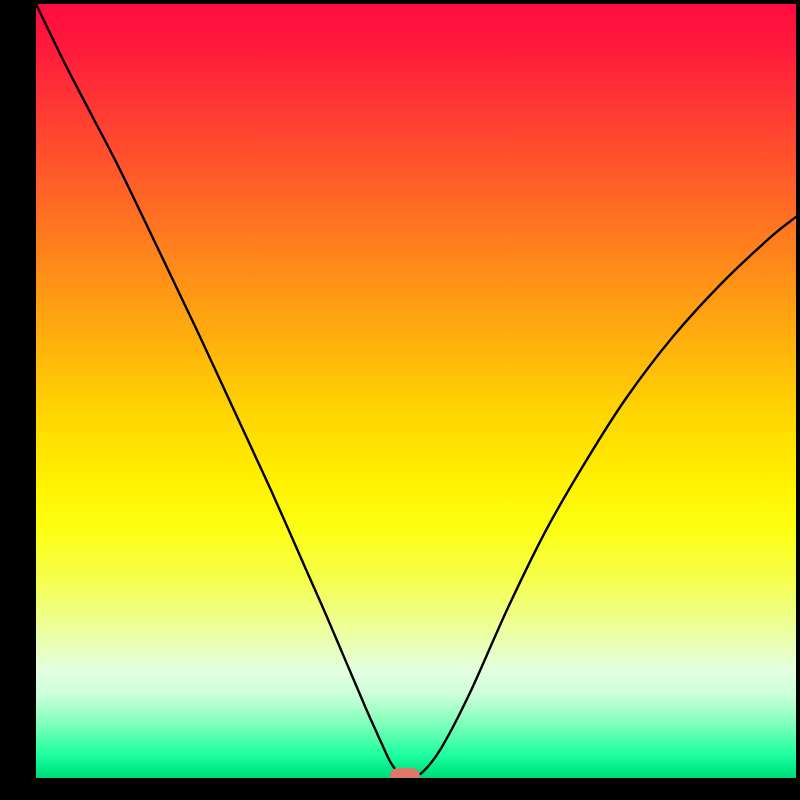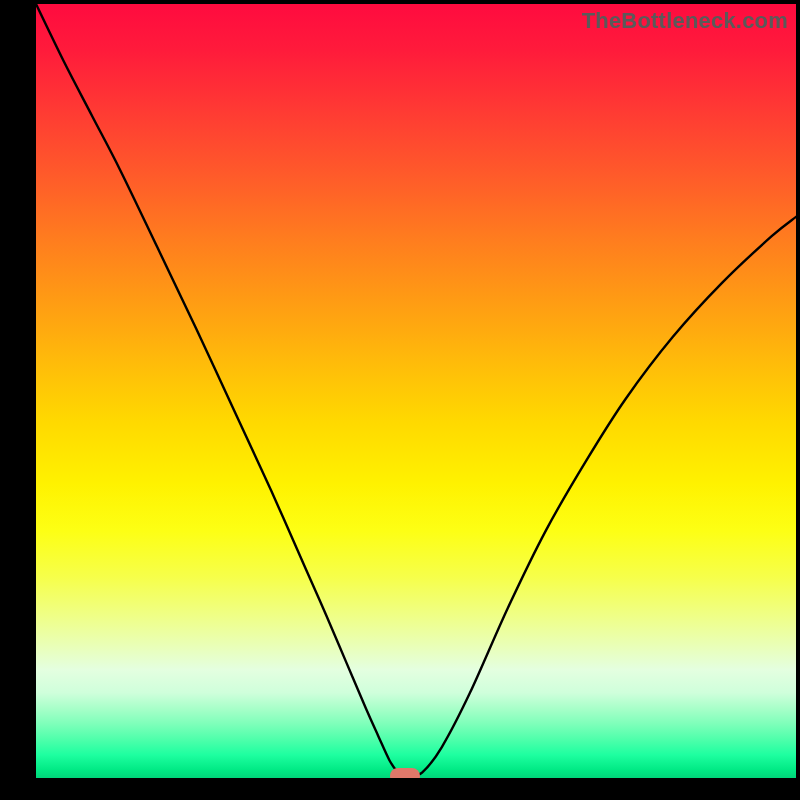--- a/index.html
+++ b/index.html
@@ -86,7 +86,6 @@
       <path id="curve-path" fill="none" stroke="#000000" stroke-width="2.4" stroke-linecap="round" stroke-linejoin="round" d="M 0.00 0.00 C 4.69 9.67, 18.75 39.34, 28.12 58.05 C 37.49 76.75, 46.87 94.17, 56.24 112.23 C 65.61 130.29, 73.47 144.48, 84.36 166.41 C 95.25 188.34, 108.93 217.36, 121.60 243.81 C 134.27 270.25, 147.31 297.35, 160.36 325.08 C 173.41 352.82, 187.34 383.13, 199.88 410.22 C 212.42 437.31, 223.95 461.82, 235.60 487.62 C 247.25 513.42, 260.68 544.38, 269.80 565.02 C 278.92 585.66, 283.61 595.98, 290.32 611.46 C 297.03 626.94, 303.49 642.42, 310.08 657.90 C 316.67 673.38, 324.52 692.09, 329.84 704.34 C 335.16 716.60, 338.07 722.79, 342.00 731.43 C 345.93 740.07, 350.11 750.01, 353.40 756.20 C 356.69 762.39, 359.86 766.00, 361.76 768.58 C 363.66 771.16, 362.90 771.16, 364.80 771.68 C 366.70 772.19, 369.61 772.19, 373.16 771.68 C 376.71 771.16, 380.63 773.36, 386.08 768.58 C 391.53 763.81, 397.86 756.33, 405.84 743.04 C 413.82 729.75, 422.94 712.08, 433.96 688.86 C 444.98 665.64, 459.29 630.81, 471.96 603.72 C 484.63 576.63, 496.91 550.83, 509.96 526.32 C 523.01 501.81, 536.94 478.59, 550.24 456.66 C 563.54 434.73, 575.32 415.38, 589.76 394.74 C 604.20 374.10, 620.79 352.17, 636.88 332.82 C 652.97 313.47, 669.81 295.41, 686.28 278.64 C 702.75 261.87, 723.39 243.17, 735.68 232.20 C 747.97 221.24, 755.95 216.08, 760.00 212.85"></path>
     </svg>
     <div id="marker" class="marker" style="left: 368.6px; top: 771.678px; background: rgb(224, 120, 106);"></div>
-    <div class="watermark">TheBottleneck.com</div>
   </div>
 </div>
 

